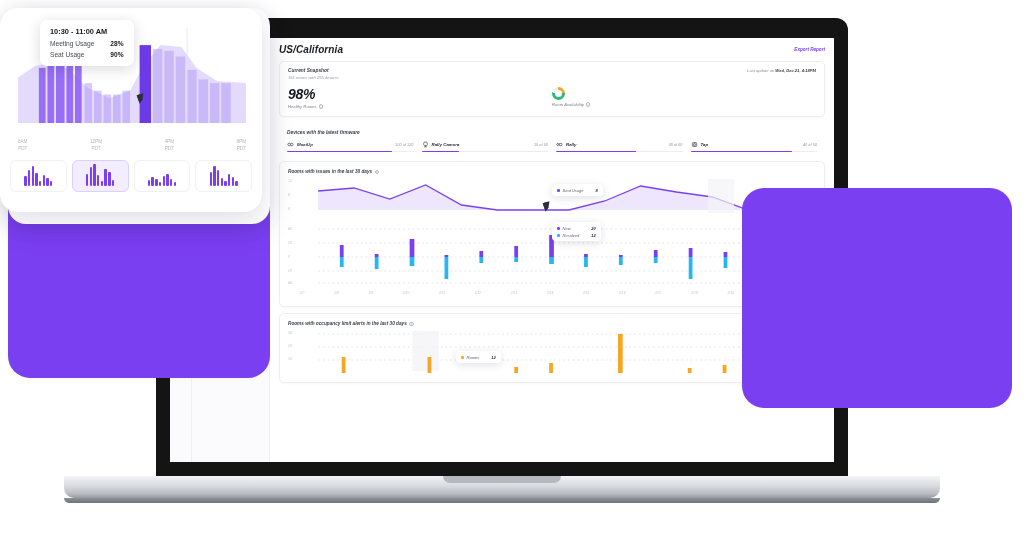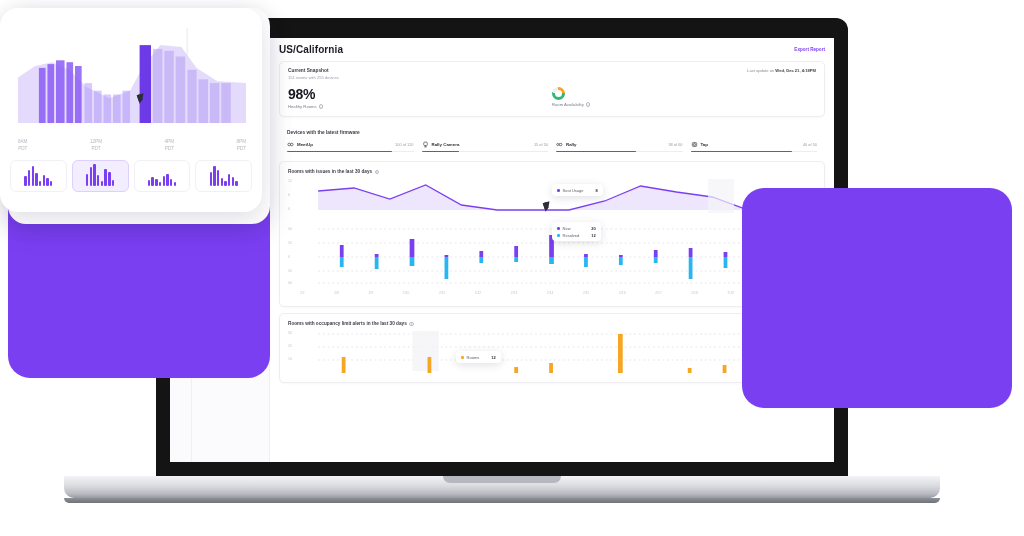--- a/index.html
+++ b/index.html
@@ -616,6 +616,17 @@
         <div><span>4PM</span><br><span>PDT</span></div>
         <div><span>8PM</span><br><span>PDT</span></div>
       </div>
+      <div class="utip">
+        <div class="h">10:30 - 11:00 AM</div>
+        <div class="r">
+          <span>Meeting Usage</span>
+          <b>28%</b>
+        </div>
+        <div class="r">
+          <span>Seat Usage</span>
+          <b>90%</b>
+        </div>
+      </div>
       <div class="cursor" style="left:128px;top:76px"></div>
     </div>
     <div class="thumbs">

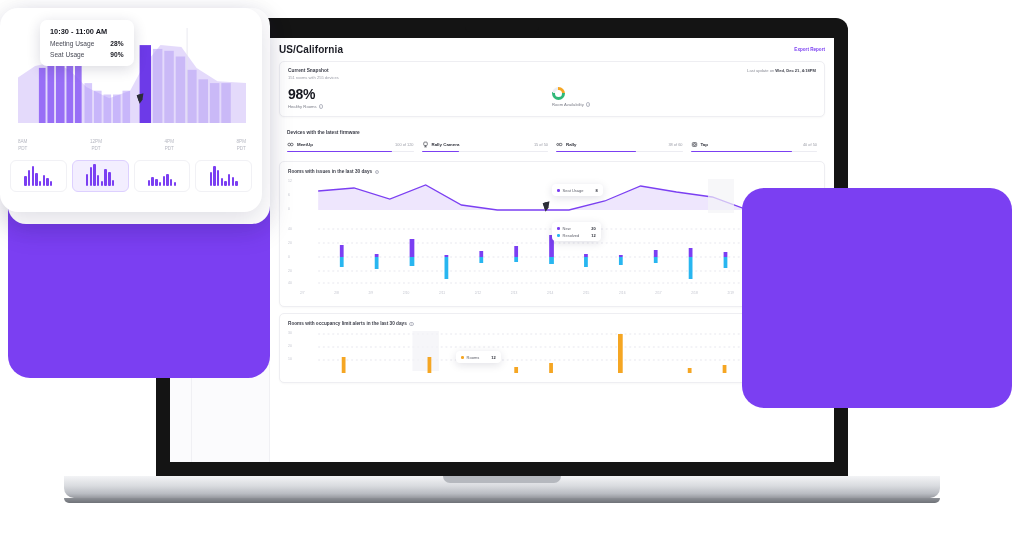--- a/index.html
+++ b/index.html
@@ -48,7 +48,7 @@
   .tnode.sel .dots { color:#7b3ff2; font-size:5px; letter-spacing:.3px; }
   .ind1 { padding-left:5px; } .ind2 { padding-left:10px; } .ind3 { padding-left:15px; }
 
-  .content { flex:1; background:#ffffff; padding:6px 9px 0 9px; overflow:hidden; position:relative; }
+  .content { flex:1; background:#ffffff; padding:6px 9px 0 9px; overflow:hidden; position:relative;font-style:italic; }
   .chead { display:flex; align-items:center; justify-content:space-between; margin-bottom:6px; }
   .ctitle { font-size:10px; font-weight:700; color:#1a1b23; letter-spacing:.1px; }
   .export { font-size:4.6px; color:#7b3ff2; font-weight:600; }

